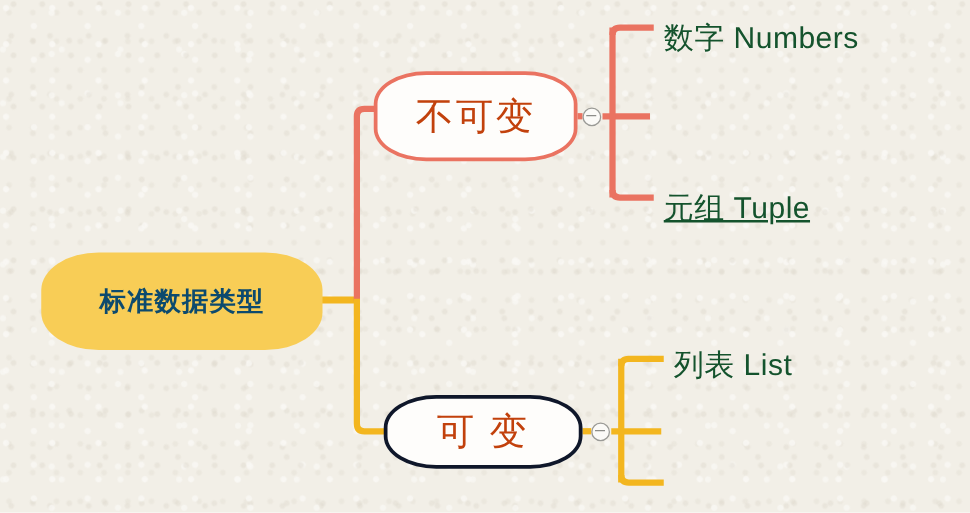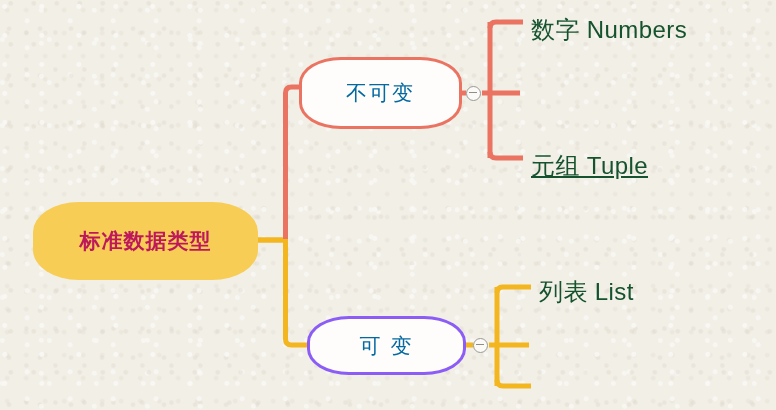--- a/index.html
+++ b/index.html
@@ -67,8 +67,8 @@
   .branch-node {
     background-color: #fefdfb;
     border-radius: 42px / 26px;
-    font-size: 21px;
-    color: #0369a1;
+    font-size: 30px;
+    color: #c2410c;
   }
   #node-immutable {
     left: 299px;

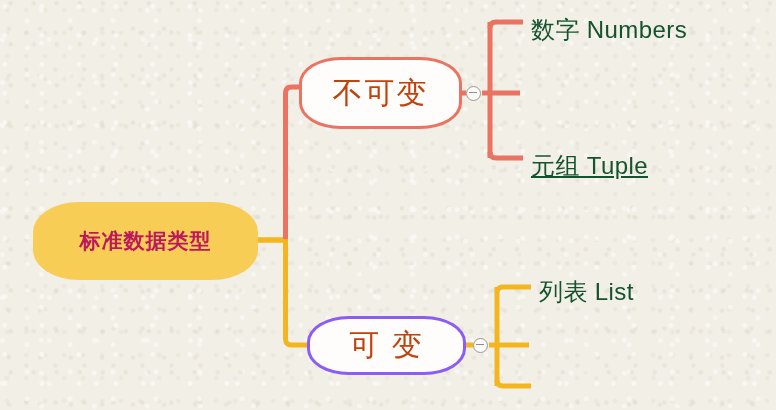--- a/index.html
+++ b/index.html
@@ -59,7 +59,7 @@
     height: 78px;
     background-color: #f8cd56;
     border-radius: 46px / 30px;
-    color: #be185d;
+    color: #0c4a6e;
     font-size: 21px;
     font-weight: bold;
     letter-spacing: 1px;

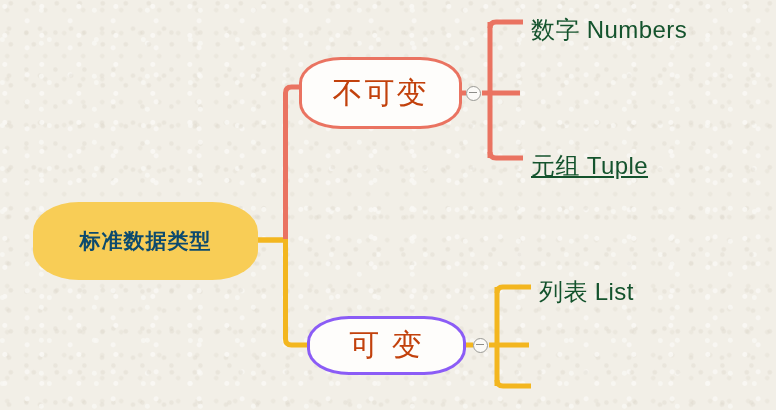--- a/index.html
+++ b/index.html
@@ -83,7 +83,7 @@
     top: 316px;
     width: 159px;
     height: 59px;
-    border: 3px solid #8b5cf6;
+    border: 3px solid #0f172a;
     letter-spacing: 2px;
   }
 

